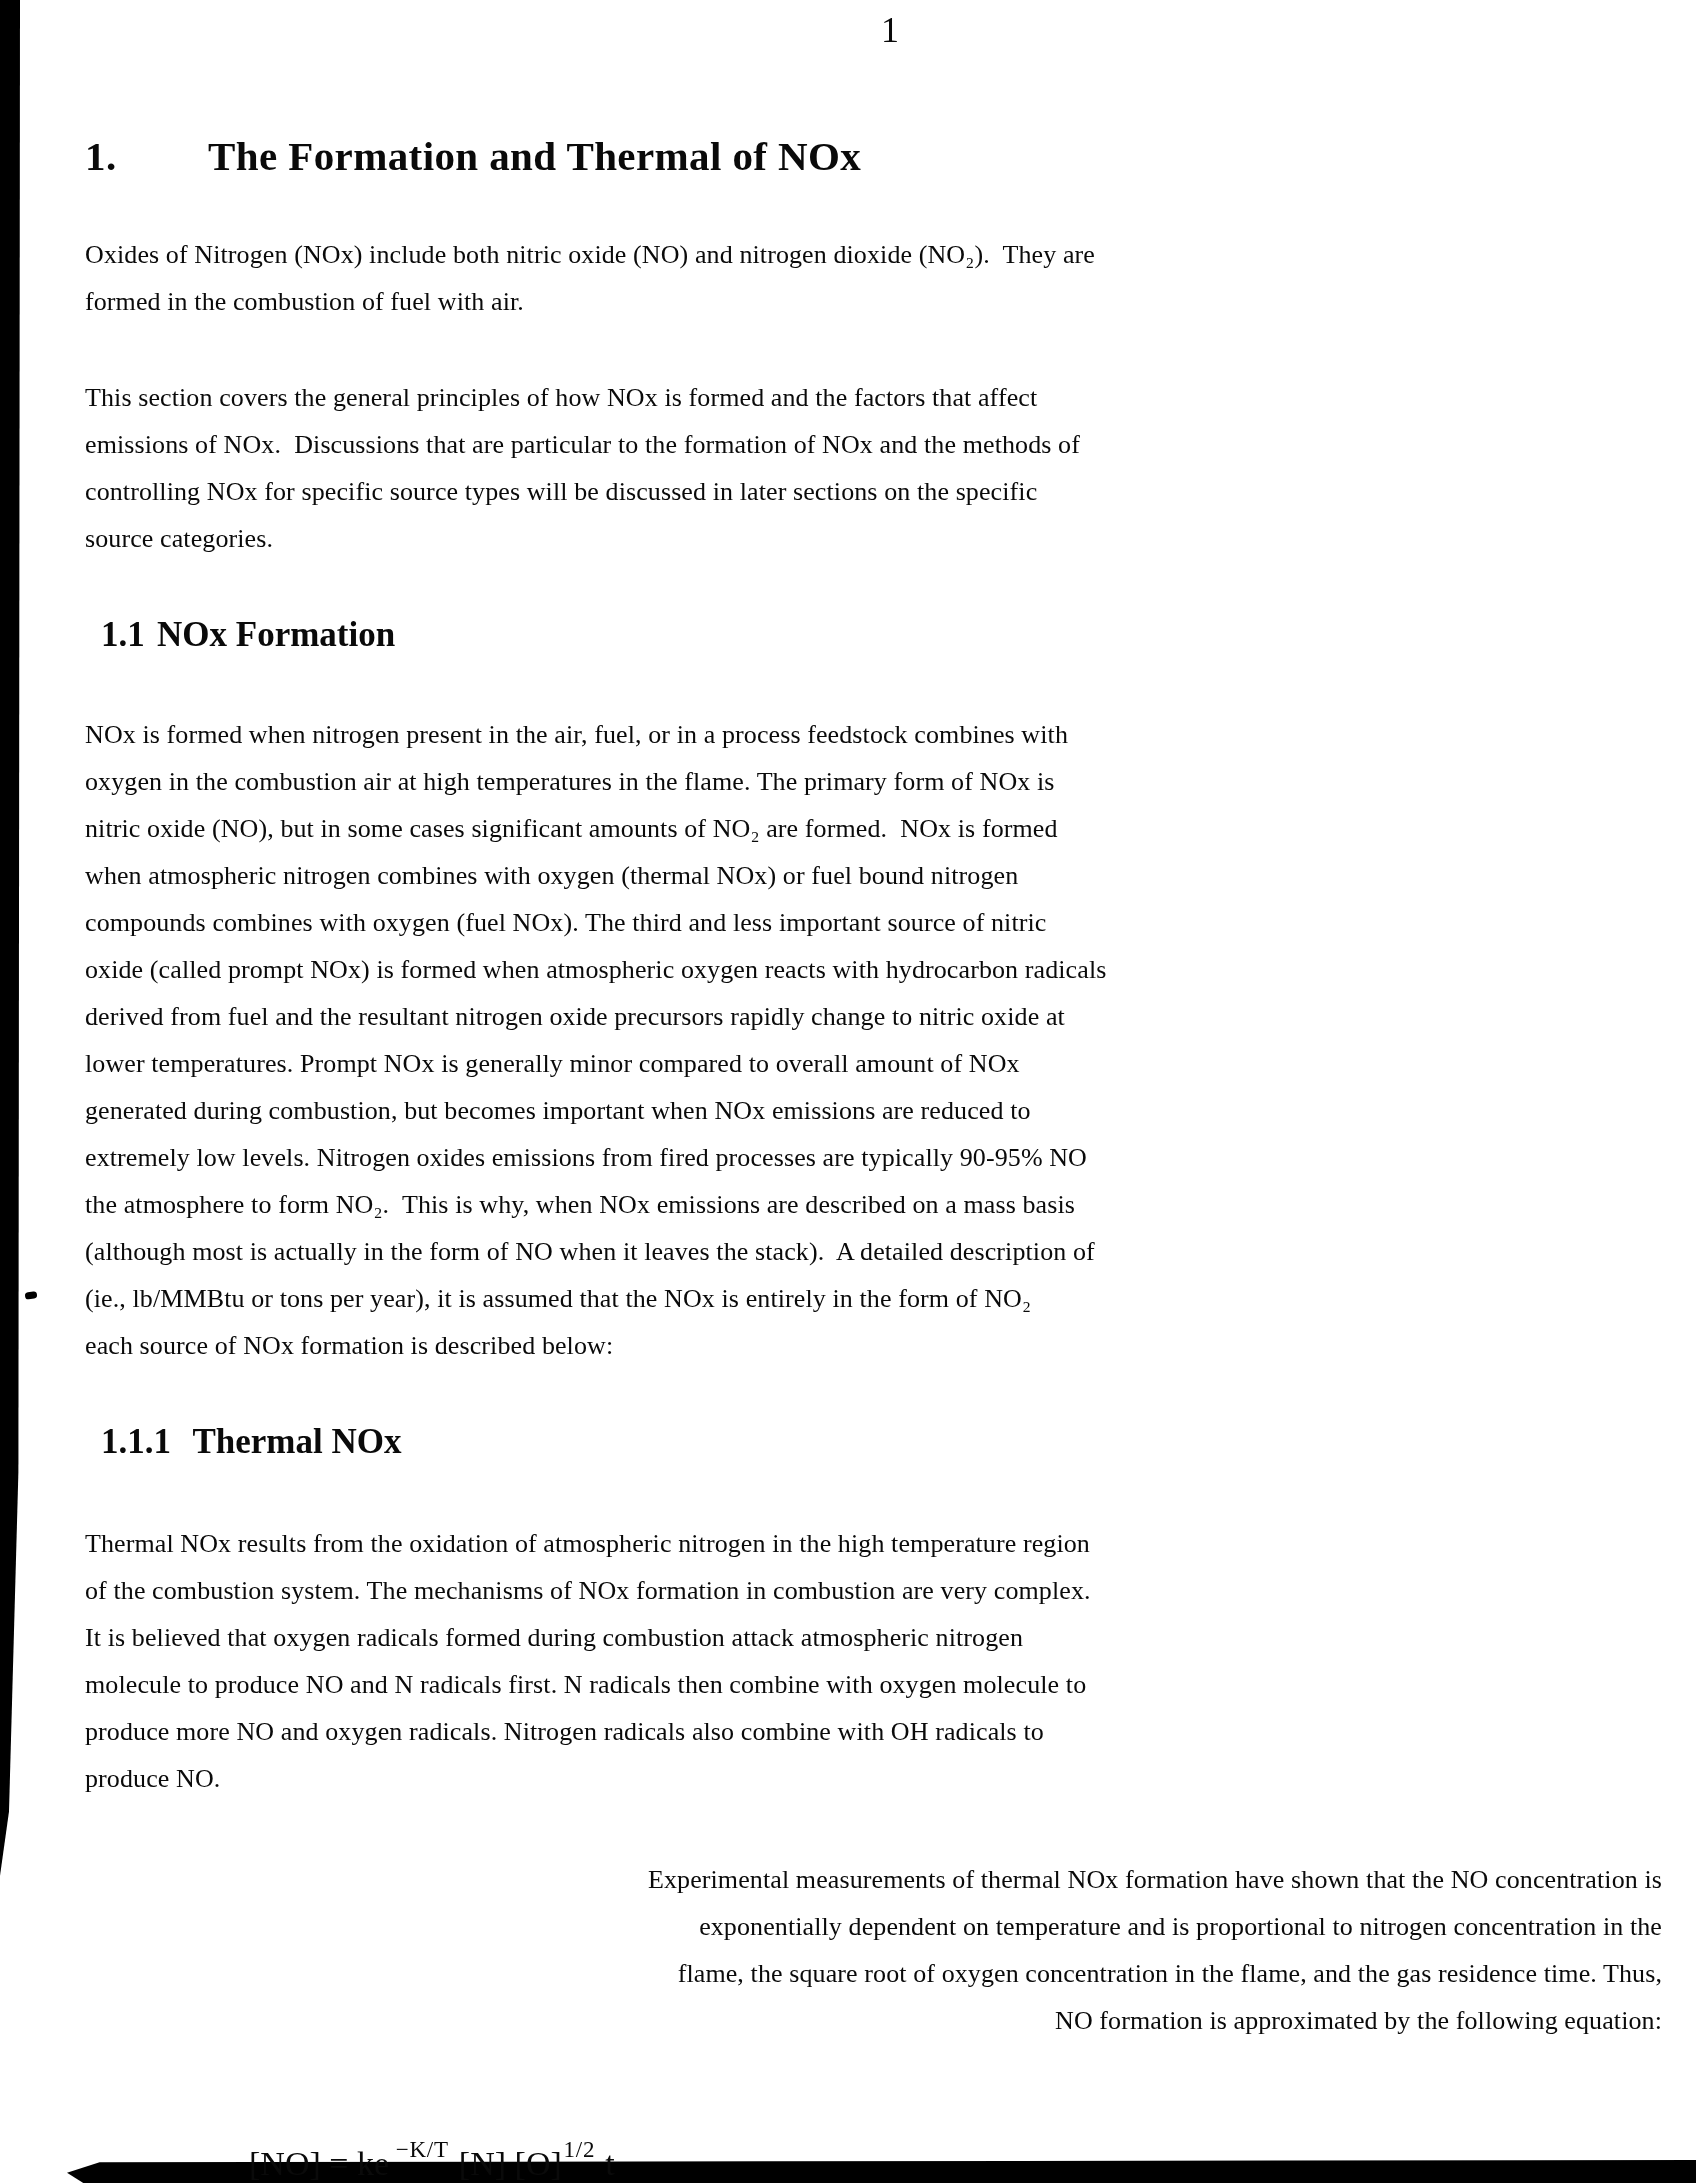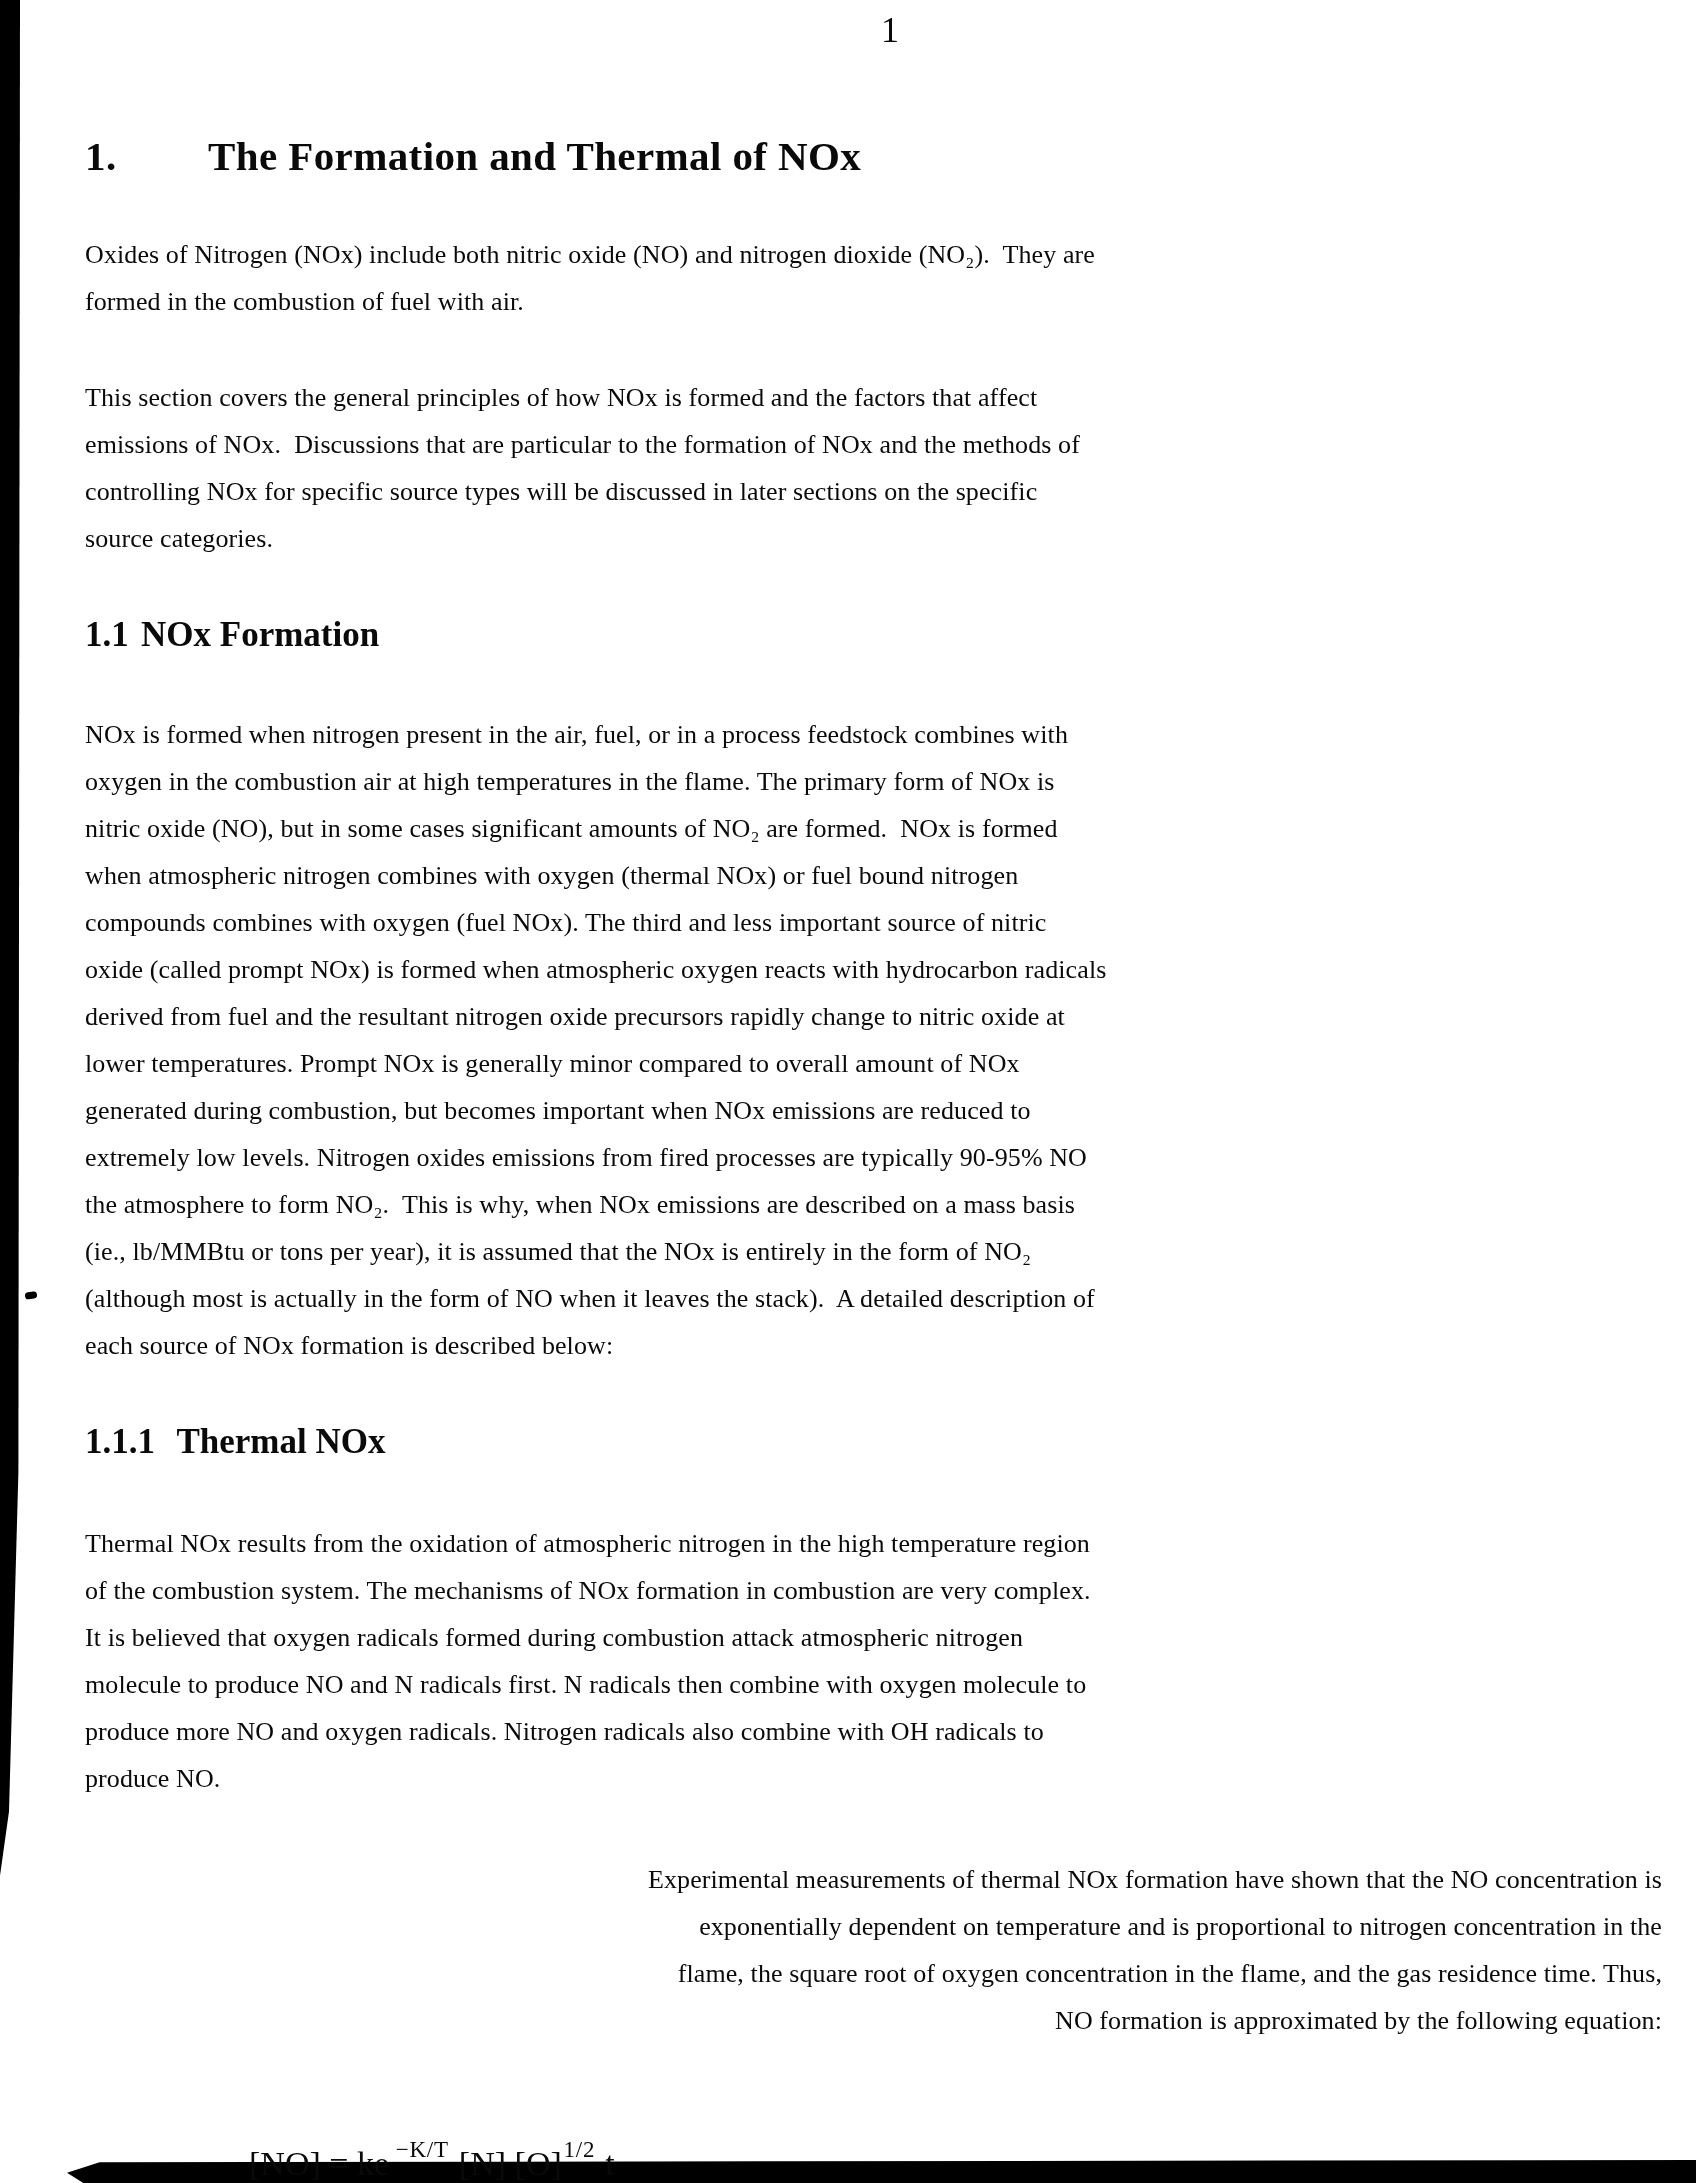--- a/index.html
+++ b/index.html
@@ -69,7 +69,7 @@
     font-size: 35px;
     font-weight: bold;
     line-height: 41px;
-    margin: 0;
+    margin: 16px;
     text-align: right;
   }
   .h2 { margin-top: 52px; }

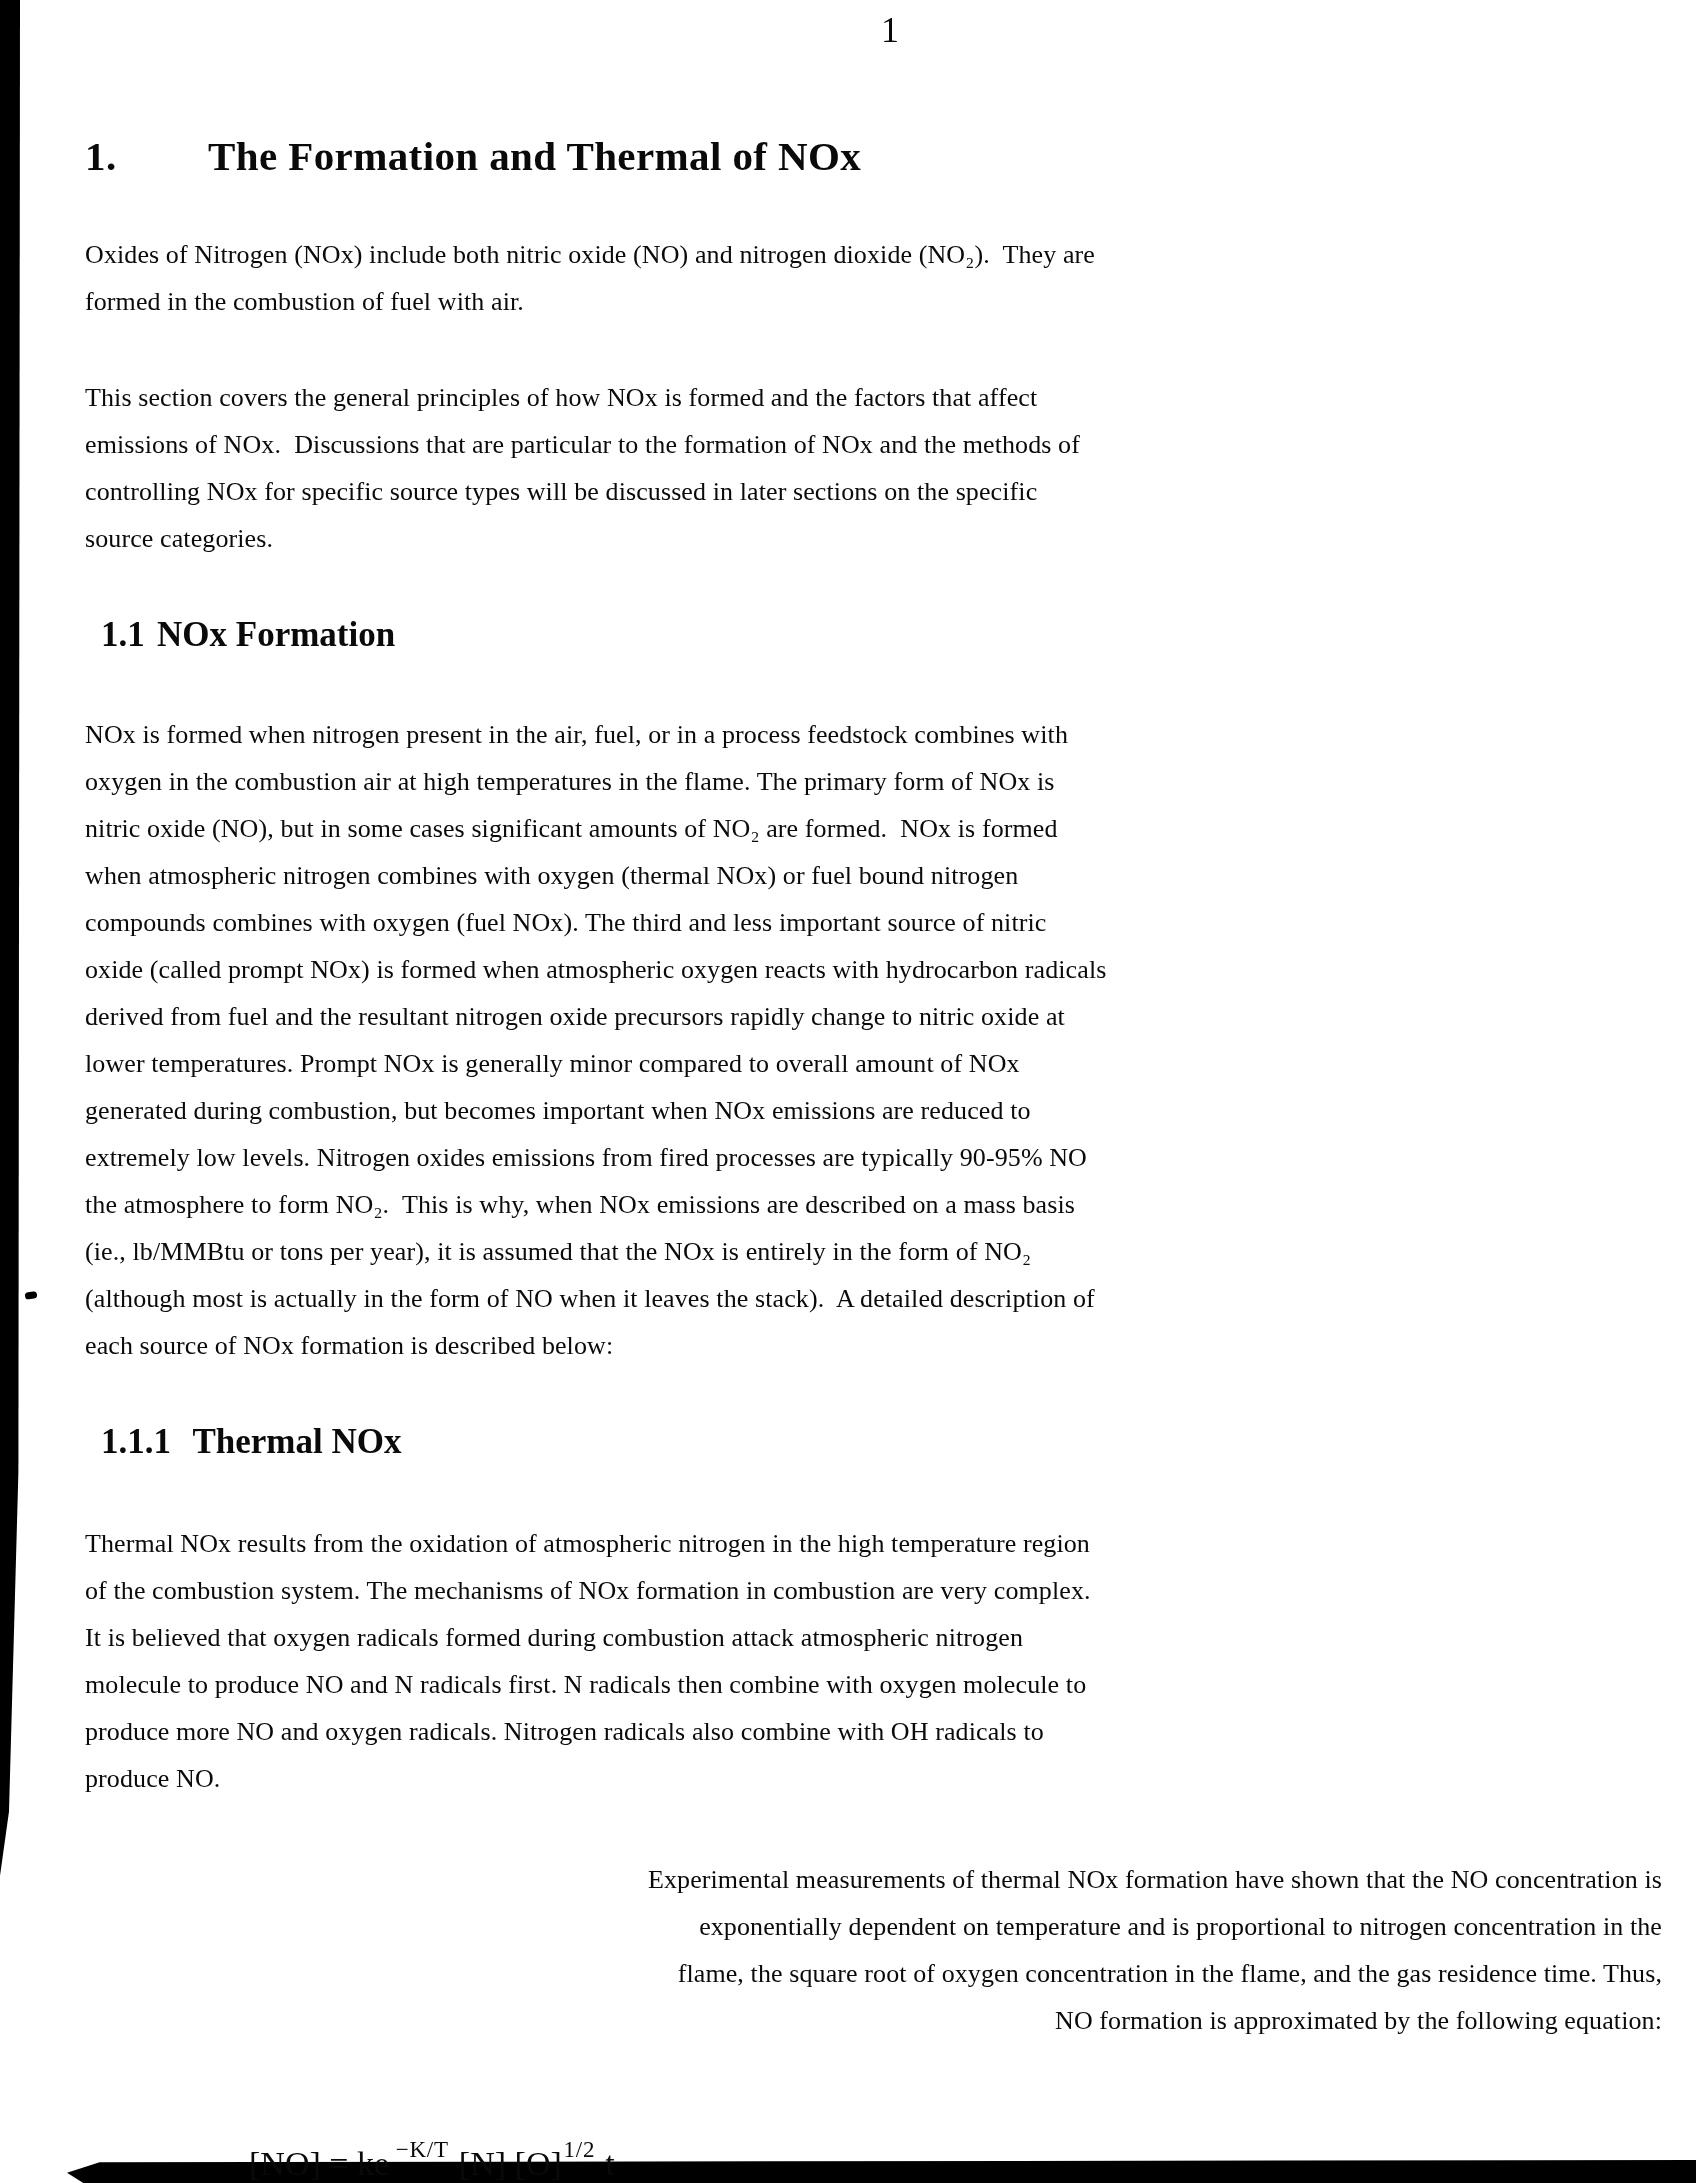--- a/index.html
+++ b/index.html
@@ -149,8 +149,8 @@
         <div class="line">generated during combustion, but becomes important when NOx emissions are reduced to</div>
         <div class="line">extremely low levels. Nitrogen oxides emissions from fired processes are typically 90-95% NO</div>
         <div class="line">the atmosphere to form NO₂.  This is why, when NOx emissions are described on a mass basis</div>
+        <div class="line">(although most is actually in the form of NO when it leaves the stack).  A detailed description of</div>
         <div class="line">(ie., lb/MMBtu or tons per year), it is assumed that the NOx is entirely in the form of NO₂</div>
-        <div class="line">(although most is actually in the form of NO when it leaves the stack).  A detailed description of</div>
         <div class="line">each source of NOx formation is described below:</div>
       </div>
 

